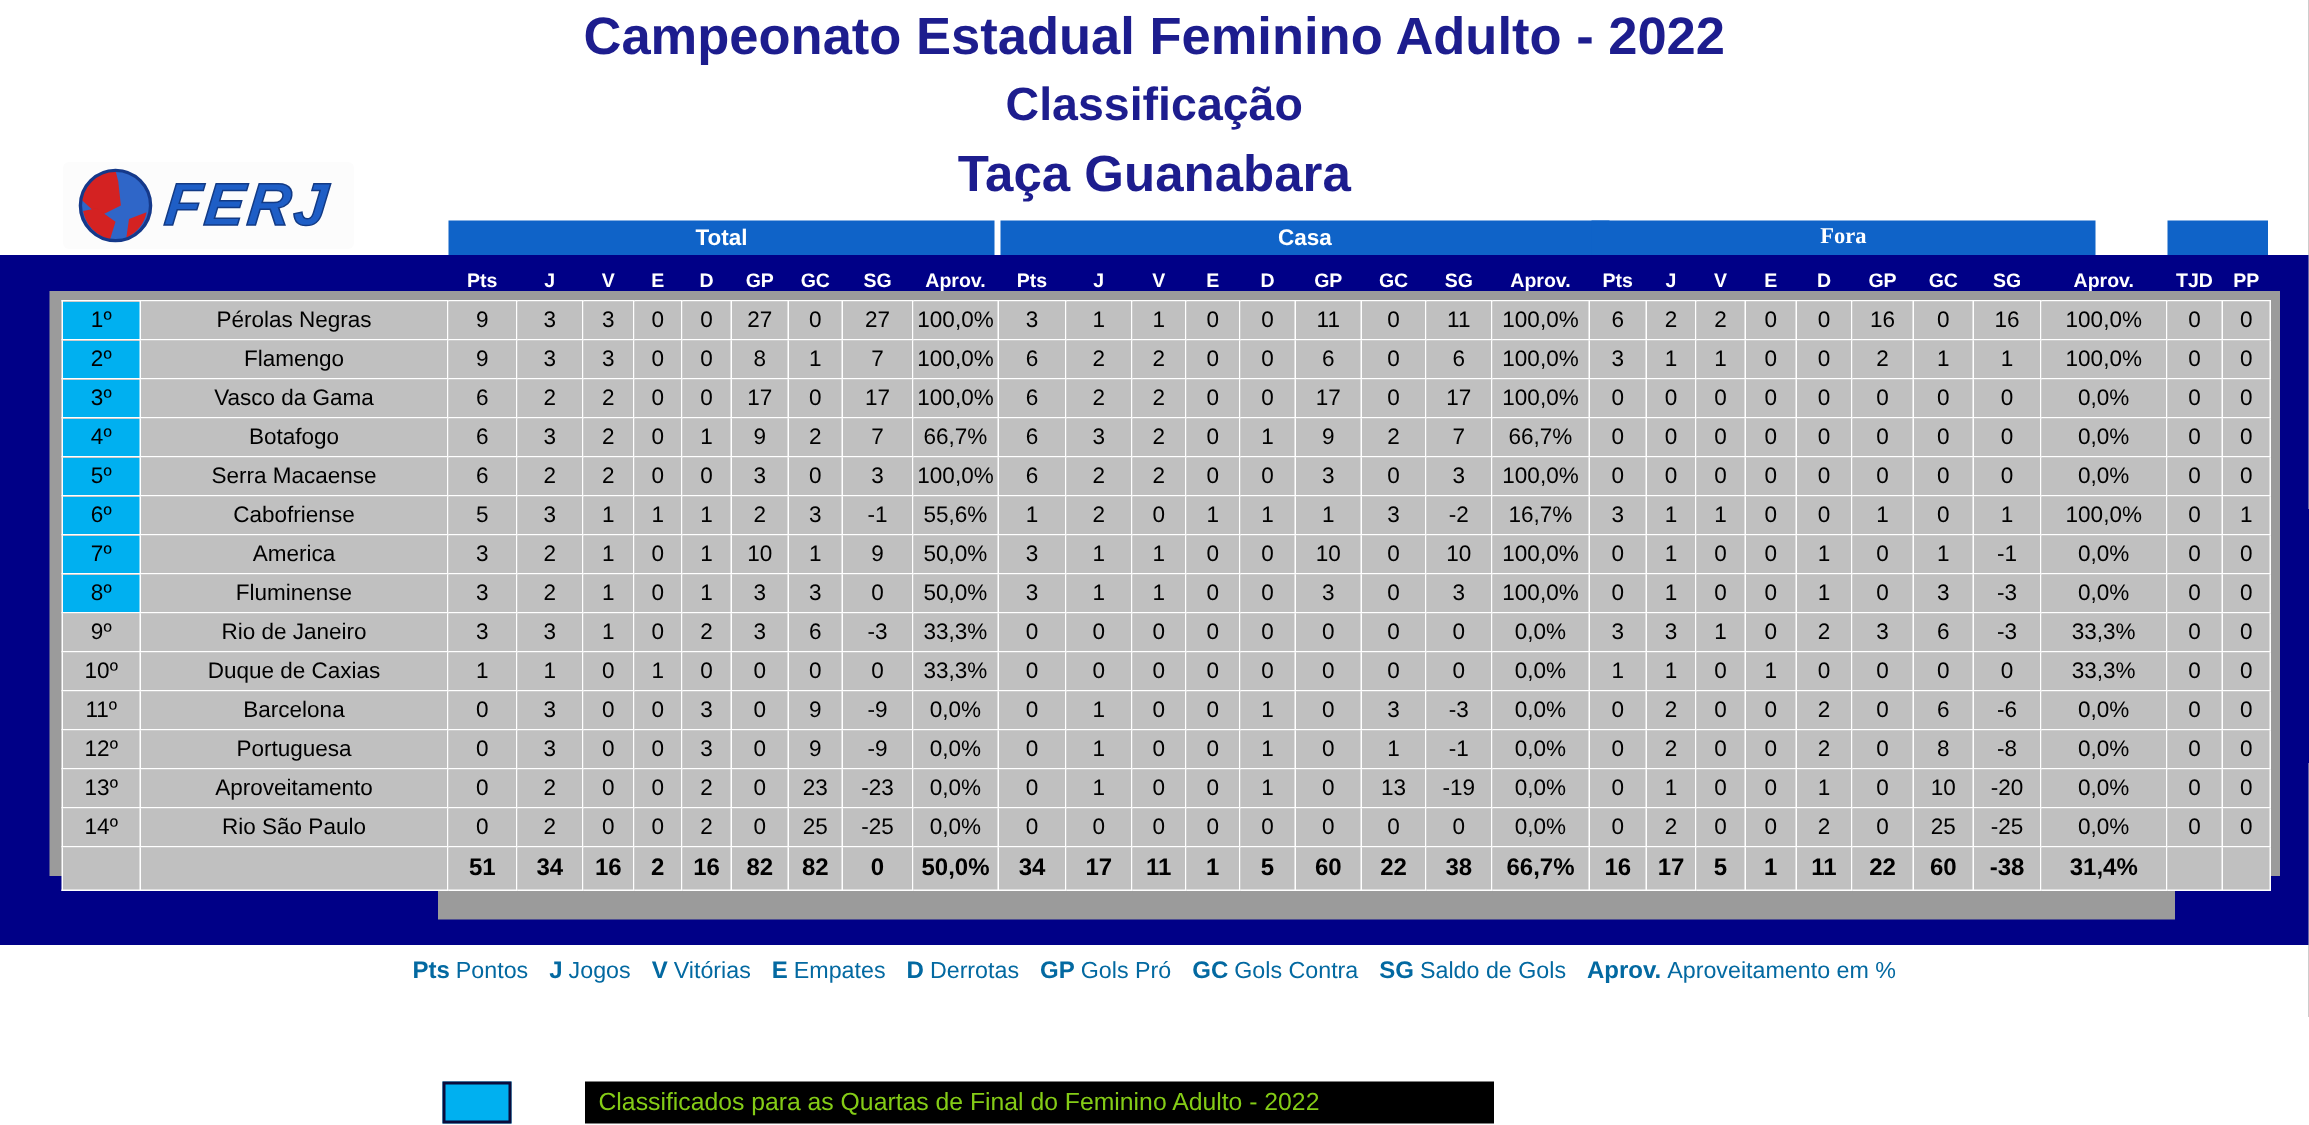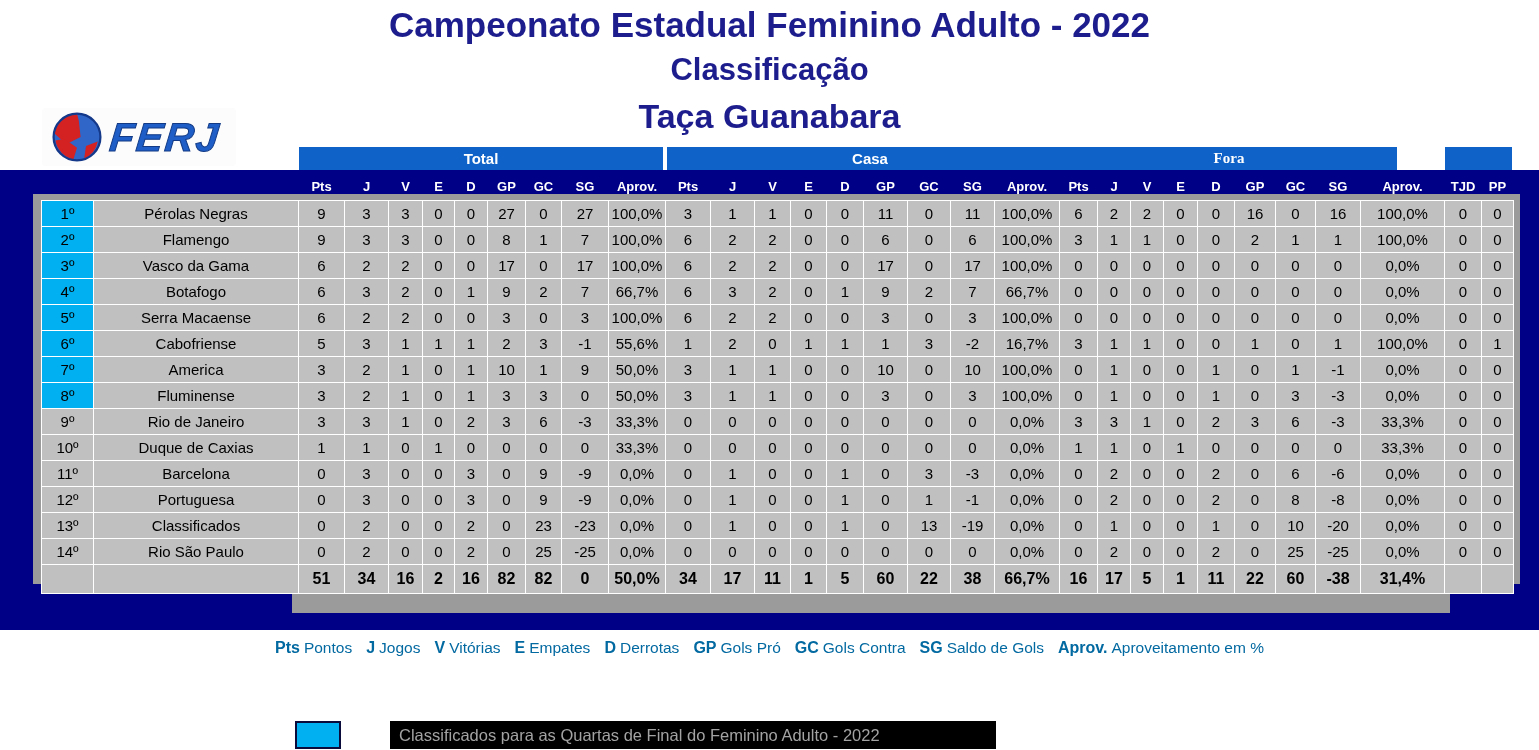--- a/index.html
+++ b/index.html
@@ -550,7 +550,7 @@
       </tr>
       <tr>
         <td class="pos">13º</td>
-        <td class="team">Classificados</td>
+        <td class="team">Aproveitamento</td>
         <td>0</td>
         <td>2</td>
         <td>0</td>

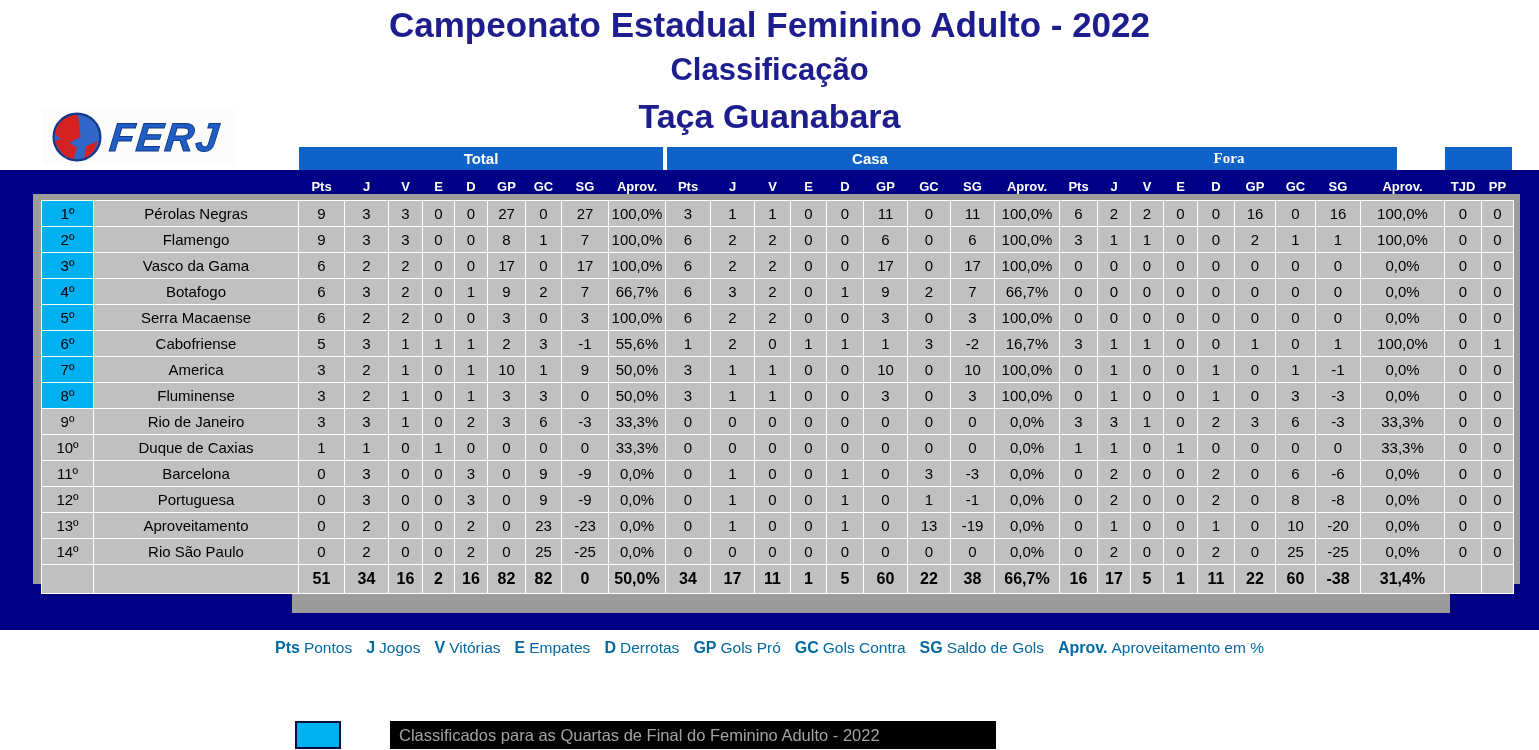--- a/index.html
+++ b/index.html
@@ -52,7 +52,7 @@
   .swatch{position:absolute;left:295px;top:721px;width:42px;height:24px;background:var(--cyan);
     border:2px solid #0b0b3b;z-index:2;}
   .classified-bar{position:absolute;left:390px;top:721px;width:606px;height:28px;background:#000;
-    color:#a3a3a3;font-size:16.5px;display:flex;align-items:center;padding-left:9px;box-sizing:border-box;z-index:2;}
+    color:#84cc16;font-size:16.5px;display:flex;align-items:center;padding-left:9px;box-sizing:border-box;z-index:2;}
 </style>
 </head>
 <body style="--cyan: #00b0f0; --gray: #c0c0c0; --apblue: #abd2f0; --apyellow: #fcfca8; --navy: #000087; --secblue: #0f63c8; --titlenavy: #1d1d8e;">

